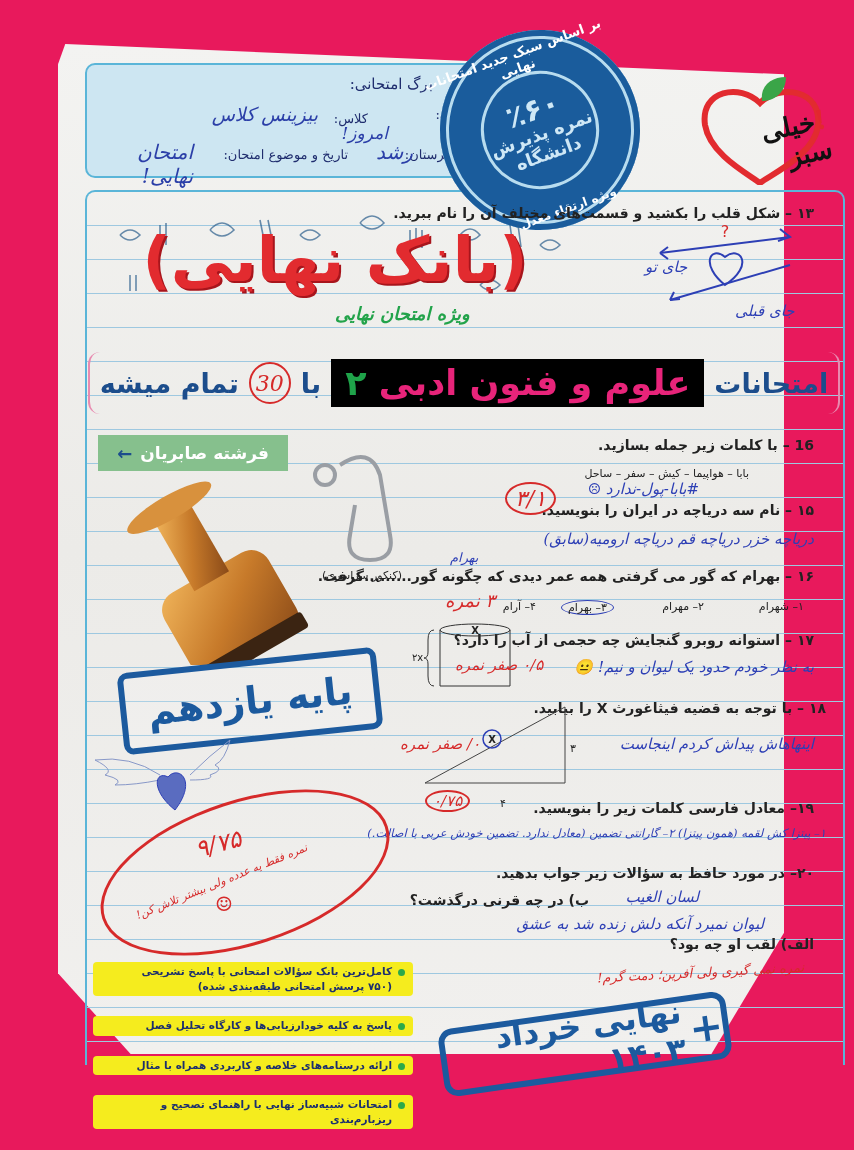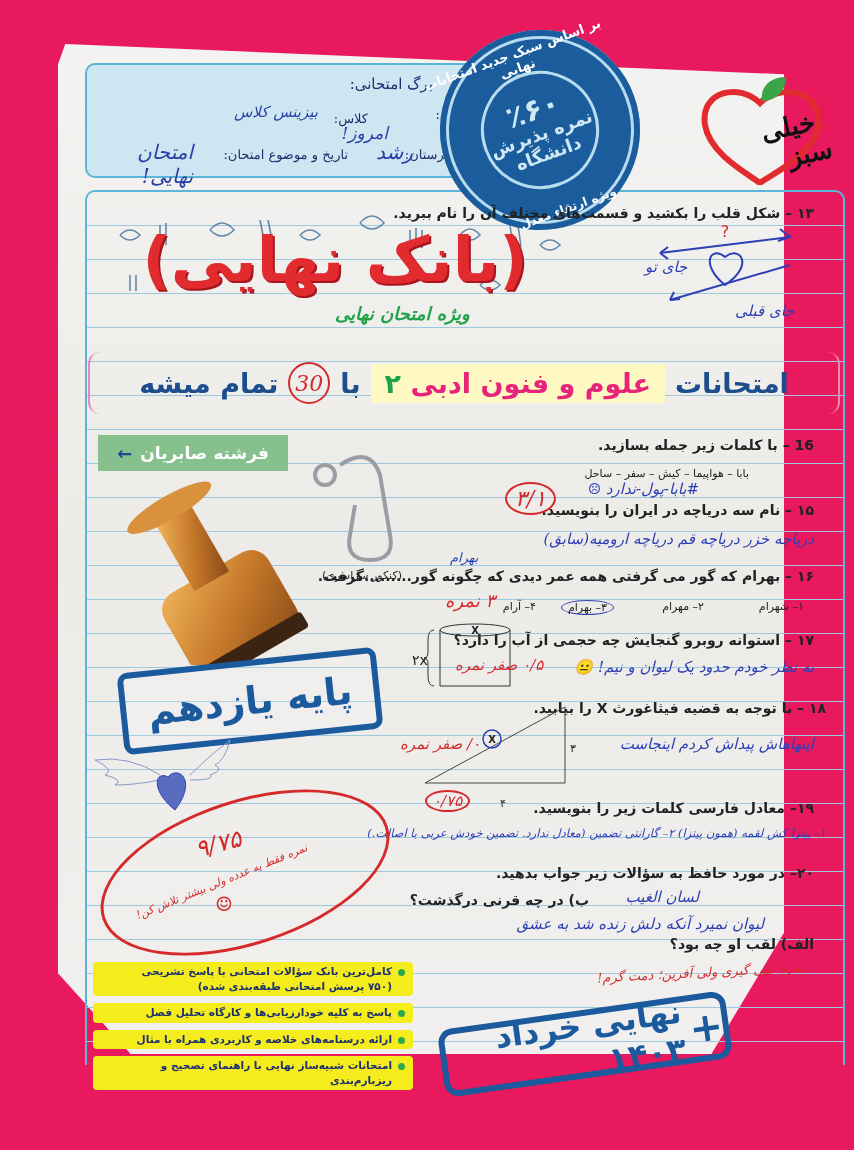--- a/index.html
+++ b/index.html
@@ -187,7 +187,7 @@
   <span class="hb-label" style="right:155px; top:42px;">پایه:</span>
   <span class="hb-hand" style="right:105px; top:34px;">یازدهم</span>
   <span class="hb-label" style="right:245px; top:46px;">کلاس:</span>
-  <span class="hb-hand" style="right:295px; top:38px; font-size:15px;">بیزینس کلاس</span>
+  <span class="hb-hand" style="right:295px; top:38px; font-size:19px;">بیزینس کلاس</span>
   <span class="hb-hand" style="right:225px; top:58px; font-size:17px;">امروز!</span>
   <span class="hb-label" style="right:155px; top:82px;">دبیرستان:</span>
   <span class="hb-hand" style="right:200px; top:75px;">رشد</span>

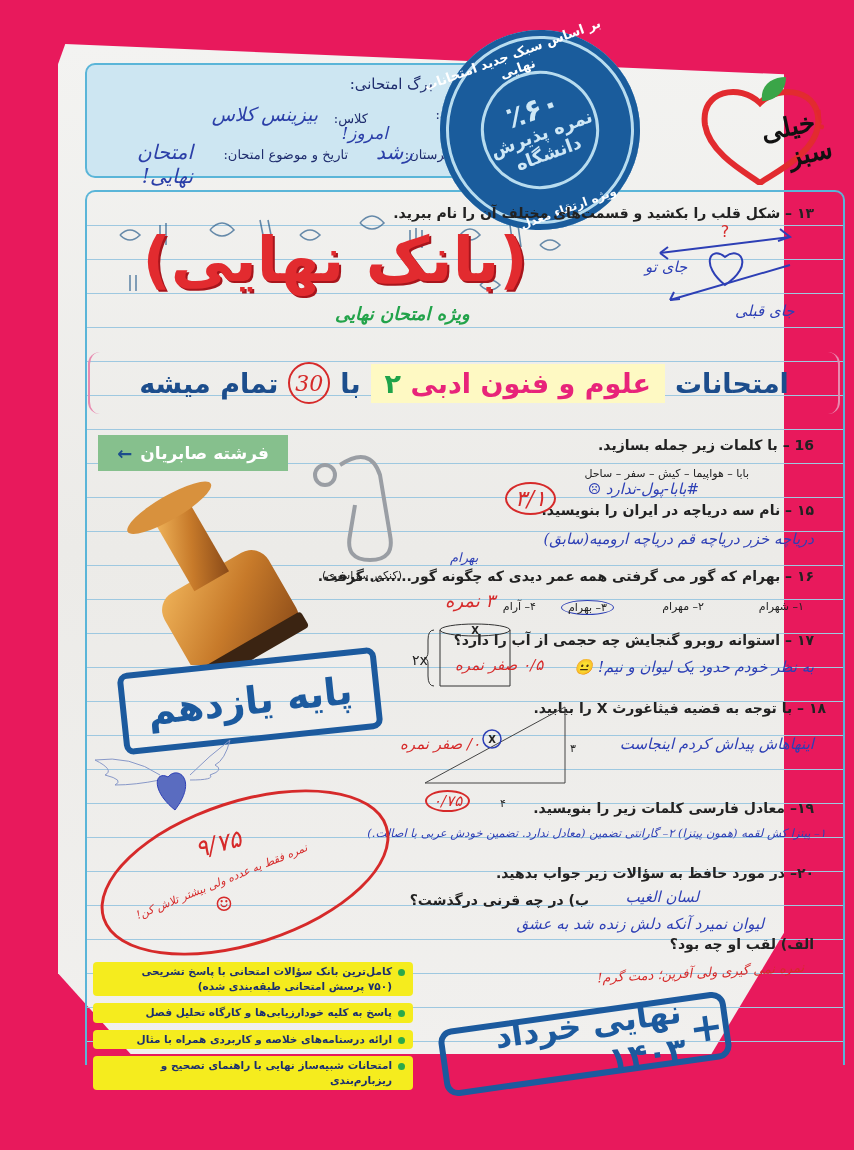--- a/index.html
+++ b/index.html
@@ -119,7 +119,7 @@
   }
   .banner-word { font-size: 27px; font-weight: bold; color: #1c4d8c; }
   .banner-hl {
-    background: #fef9c3; padding: 4px 14px; font-size: 27px; font-weight: bold;
+    background: #000000; padding: 4px 14px; font-size: 35px; font-weight: bold;
     color: #e8247a;
   }
   .banner-num { color: #1fa34a; }

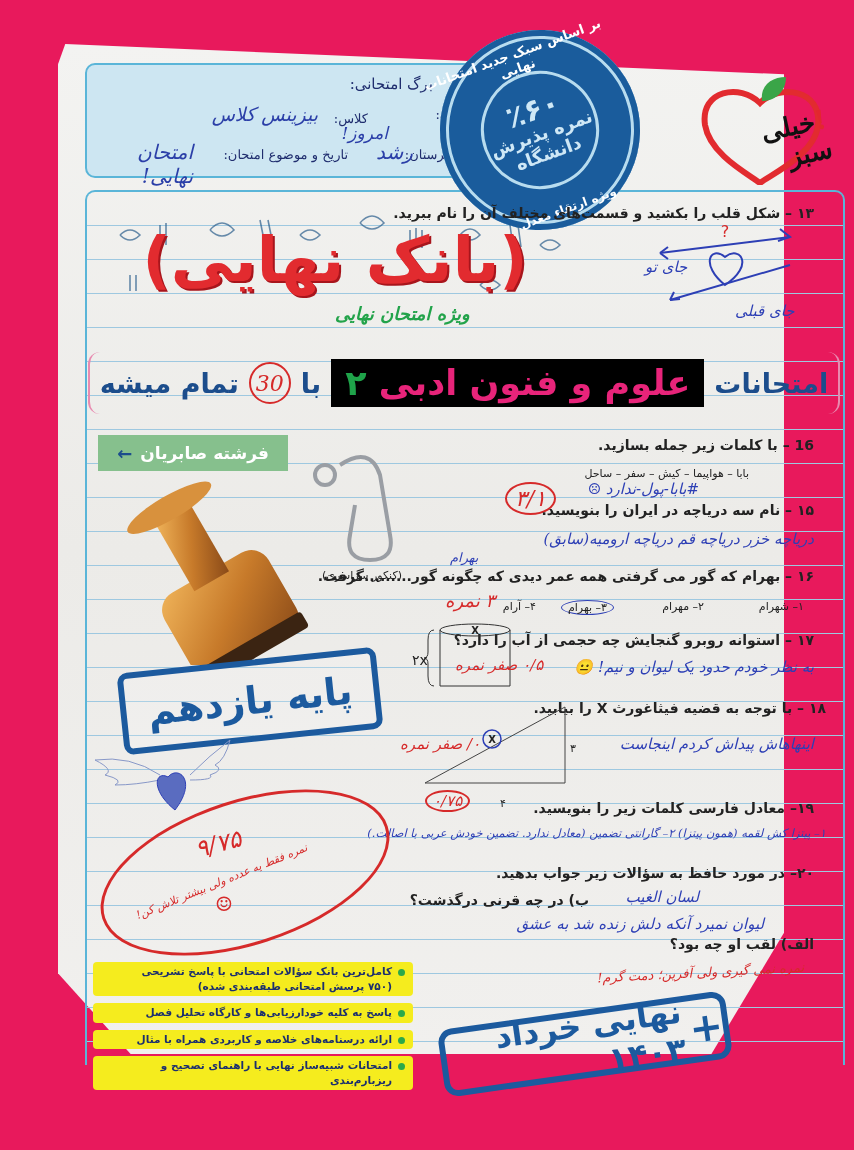--- a/index.html
+++ b/index.html
@@ -309,7 +309,7 @@
   <path d="M14 8 q-6 0 -6 10 l0 12 q0 6 -4 6 q4 0 4 6 l0 12 q0 10 6 10" fill="none" stroke="#333"></path>
   <text x="55" y="12" font-size="10" font-weight="bold" text-anchor="middle" fill="#222">X</text>
 </svg>
-<span class="q-text q-small" style="left:412px; top:652px; font-size:14px;">۲x</span>
+<span class="q-text q-small" style="left:412px; top:652px; font-size:10px;">۲x</span>
 <span class="hand-blue" style="right:40px; top:658px;">به نظر خودم حدود یک لیوان و نیم! 😐</span>
 <span class="hand-red" style="left:455px; top:656px;">۰/۵ صفر نمره</span>
 

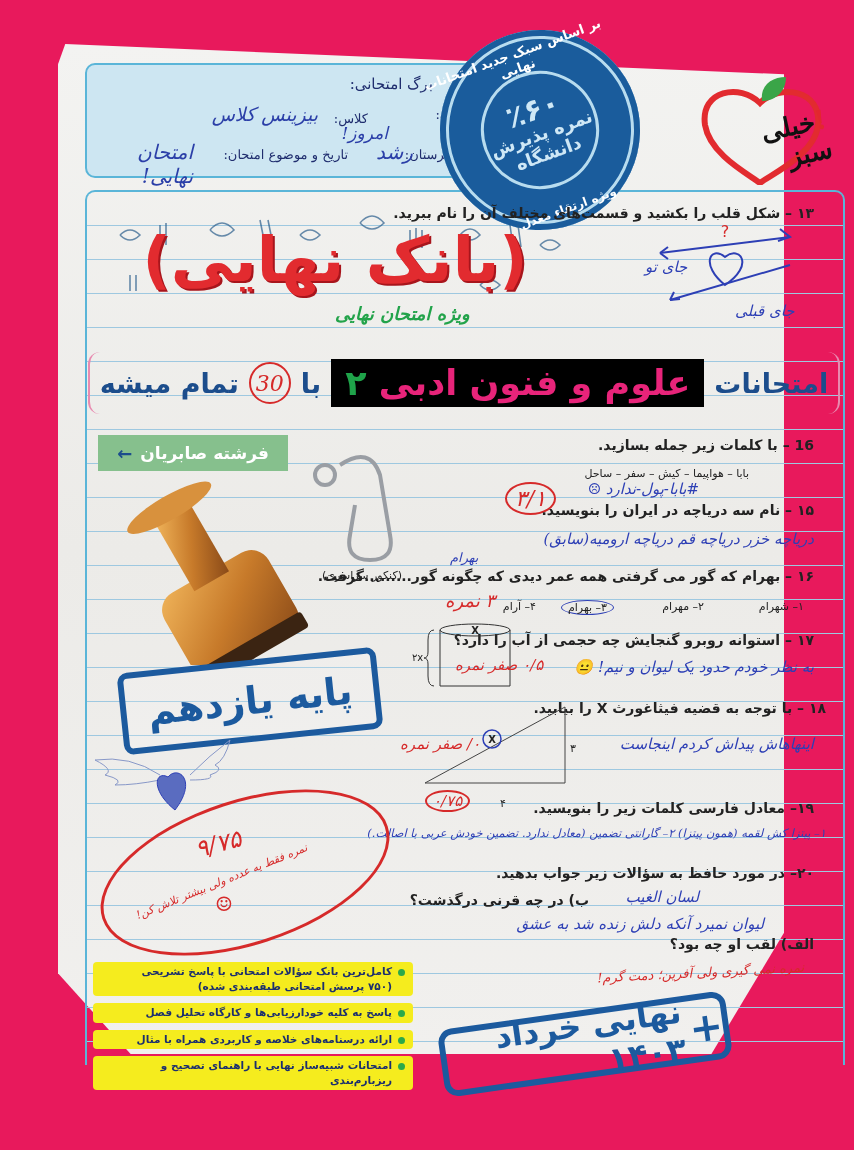--- a/index.html
+++ b/index.html
@@ -150,7 +150,7 @@
 
   .features {
     position: absolute; left: 93px; top: 962px; width: 320px;
-    direction: rtl; display: flex; flex-direction: column; gap: 7px;
+    direction: rtl; display: flex; flex-direction: column; gap: 20px;
   }
   .feature {
     background: #f5ec1e; border-radius: 4px; padding: 2px 8px;

